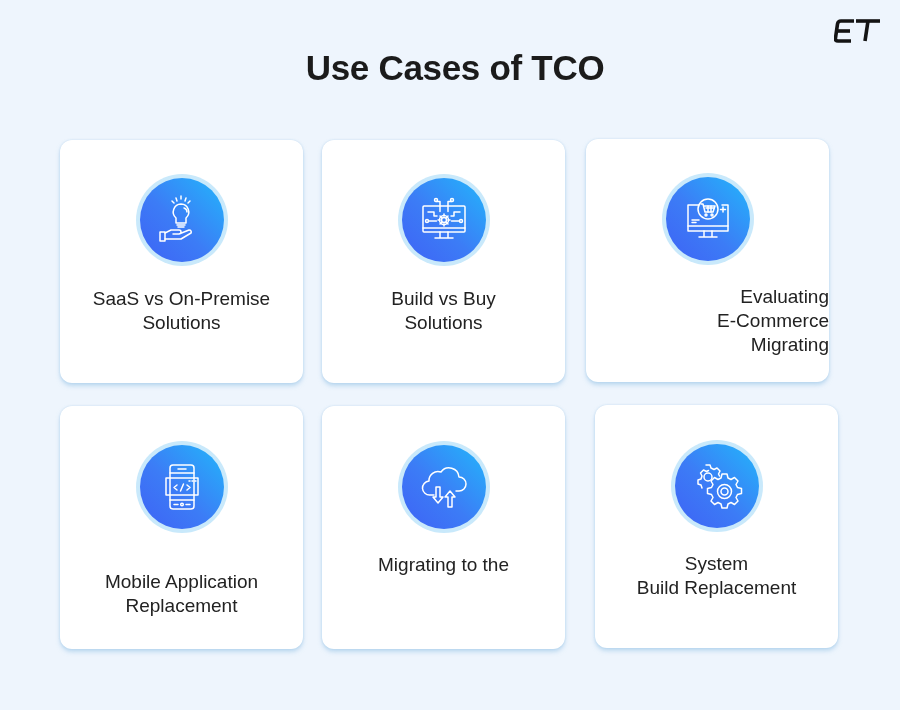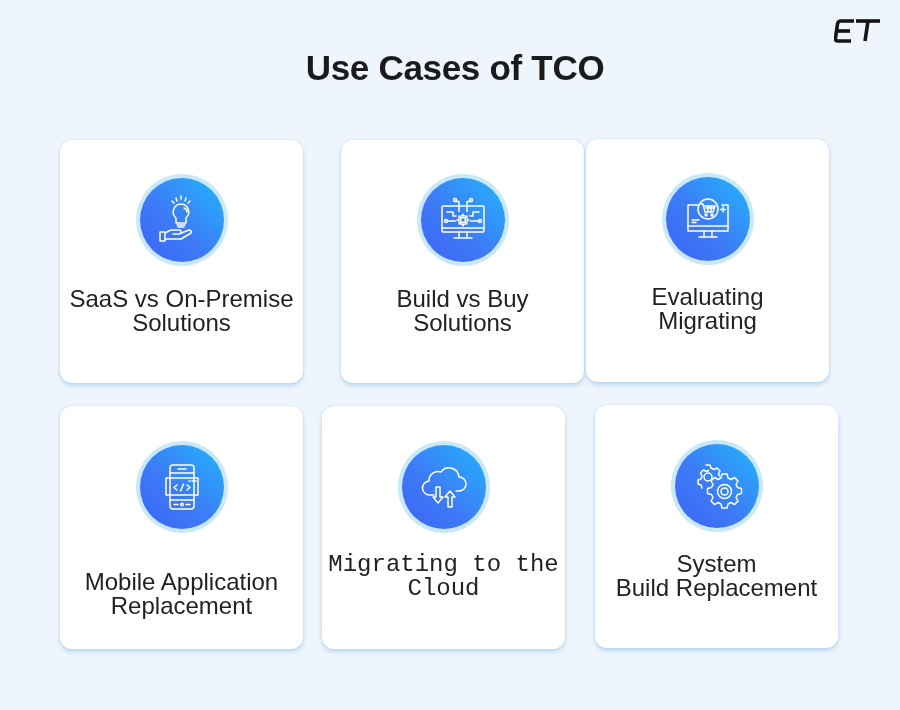--- a/index.html
+++ b/index.html
@@ -52,7 +52,7 @@
     position: absolute;
     left: 0; right: 0;
     text-align: center;
-    font-size: 24px;
+    font-size: 19px;
     line-height: 24px;
     color: #222222;
   }

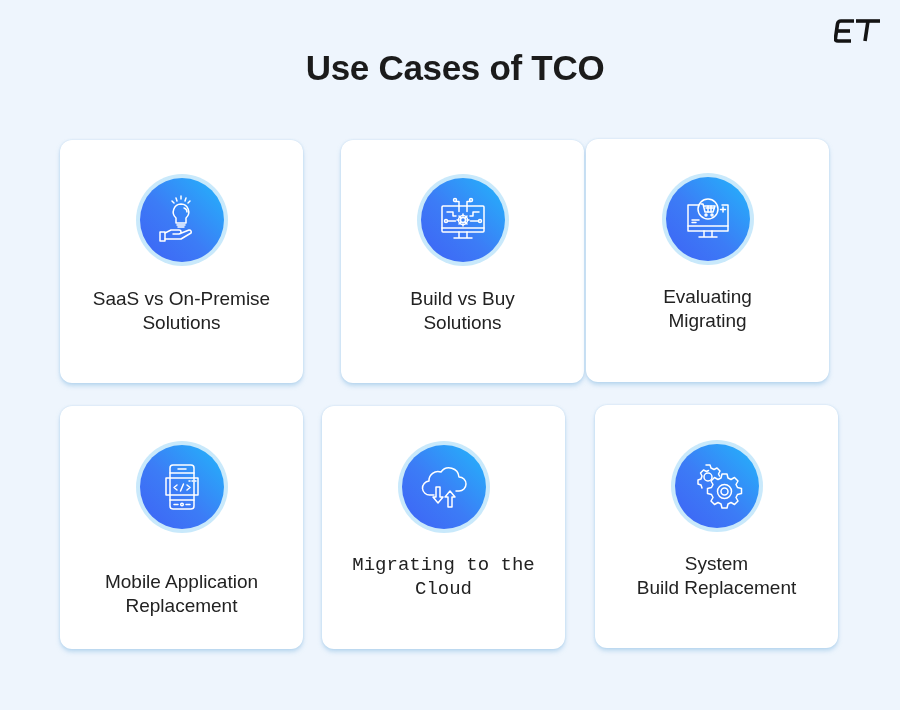--- a/index.html
+++ b/index.html
@@ -90,7 +90,7 @@
   </div>
 </div>
 
-<div class="card" style="left:341px;top:140px;text-decoration:underline;">
+<div class="card" style="left:322px;top:140px;text-decoration:underline;">
   <div class="circle-ring">
     <div class="circle">
       <svg viewBox="0 0 52 52" fill="none" stroke="#fff" stroke-width="1.5" stroke-linecap="round" stroke-linejoin="round">

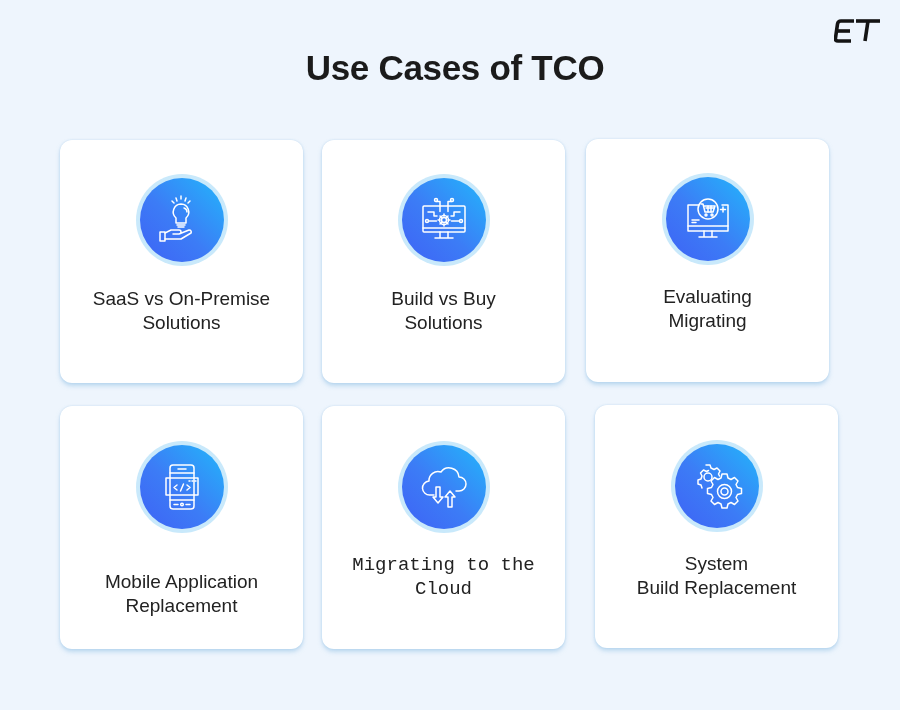--- a/index.html
+++ b/index.html
@@ -133,7 +133,7 @@
       </svg>
     </div>
   </div>
-  <div class="label" style="top:146px;">
+  <div class="label" style="top:146px;text-align:right;">
     <div>Evaluating</div>
     <div>Migrating</div>
   </div>

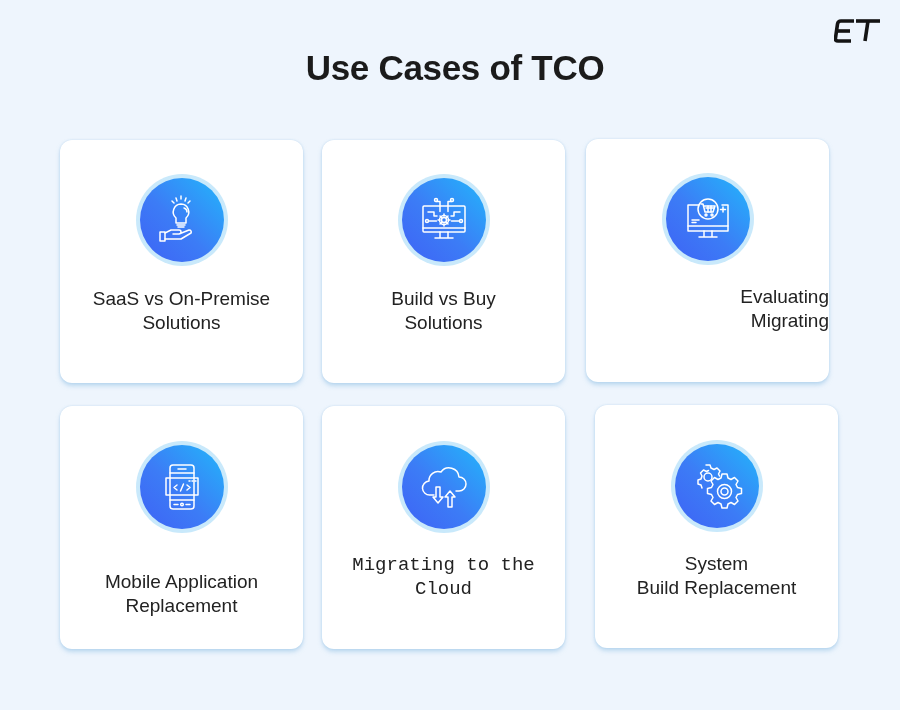--- a/index.html
+++ b/index.html
@@ -135,6 +135,7 @@
   </div>
   <div class="label" style="top:146px;text-align:right;">
     <div>Evaluating</div>
+    <div>E-Commerce</div>
     <div>Migrating</div>
   </div>
 </div>

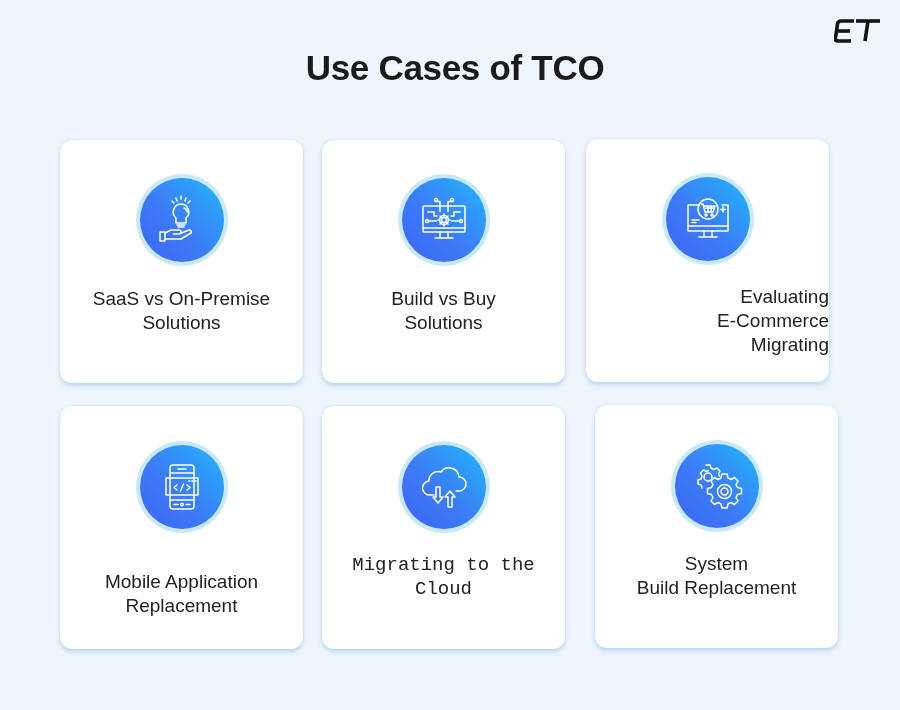--- a/index.html
+++ b/index.html
@@ -171,7 +171,7 @@
       </svg>
     </div>
   </div>
-  <div class="label" style="top:147px;font-family:Liberation Mono, monospace;">
+  <div class="label" style="top:147px;">
     <div>Migrating to the</div>
     <div>Cloud</div>
   </div>

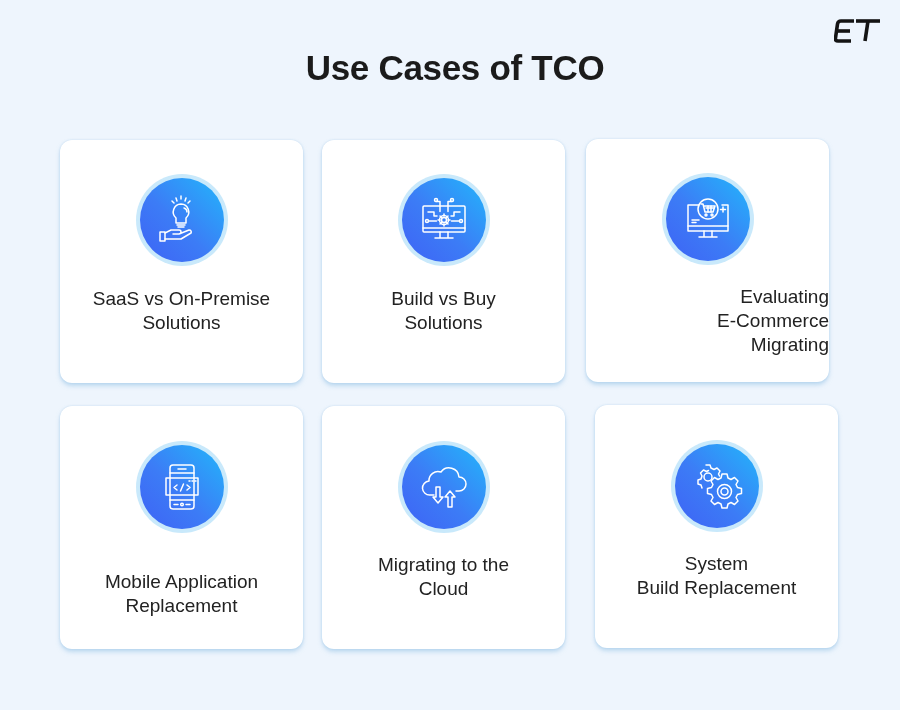--- a/index.html
+++ b/index.html
@@ -173,7 +173,6 @@
   </div>
   <div class="label" style="top:147px;">
     <div>Migrating to the</div>
-    <div>Cloud</div>
   </div>
 </div>
 

